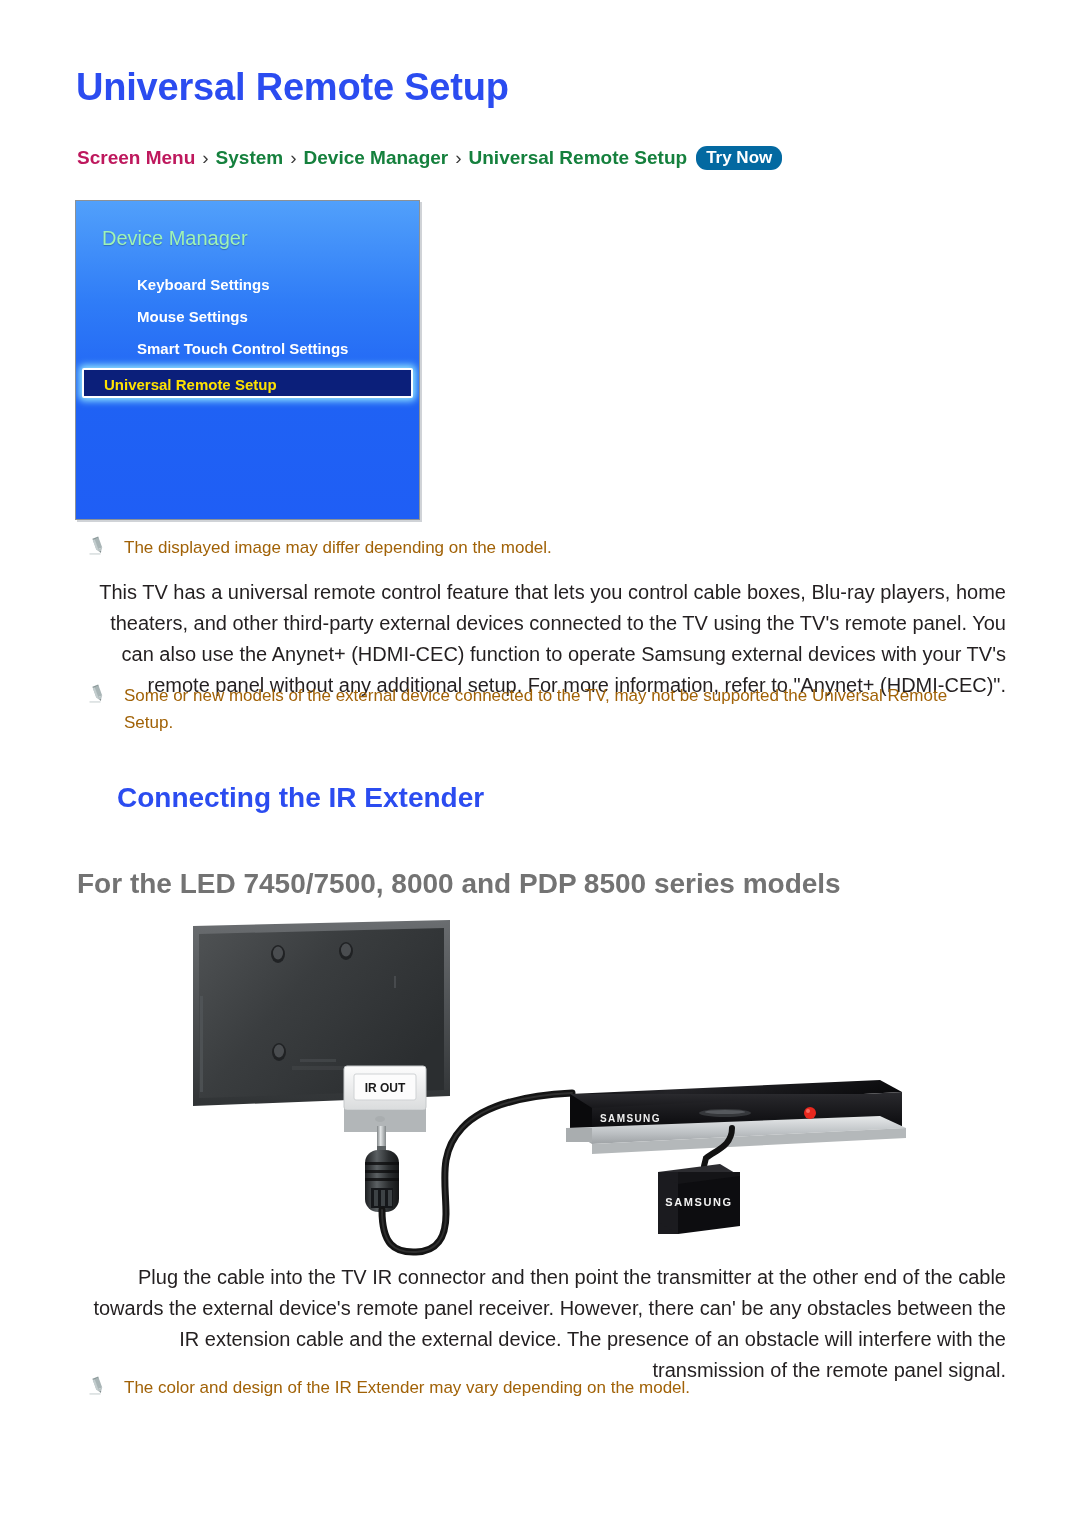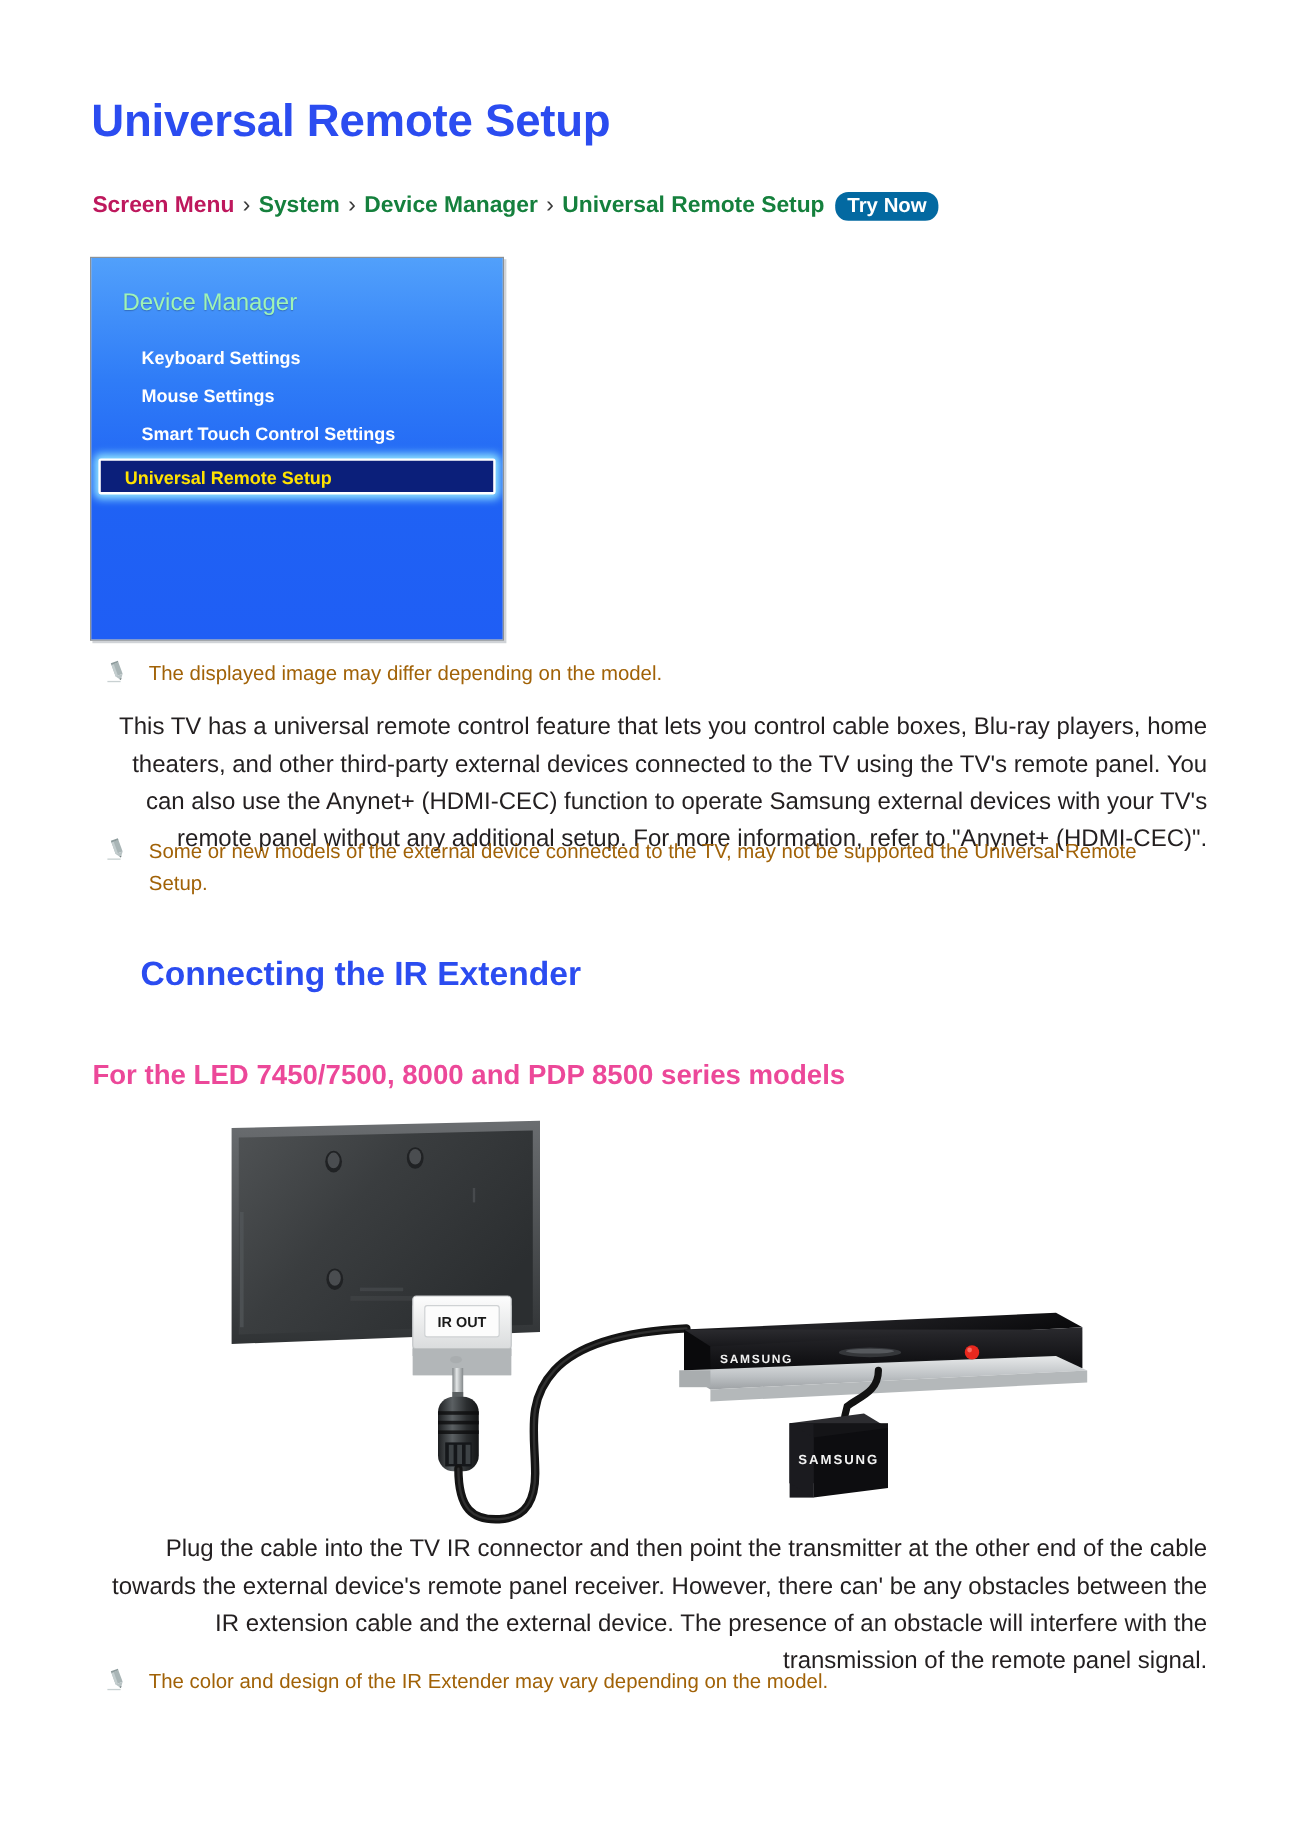--- a/index.html
+++ b/index.html
@@ -18,7 +18,7 @@
 
   .page {
     position: absolute;
-    left: 0; top: 18px;
+    left: 0; top: 4px;
     width: 1080px;
     height: 1135px;
   }

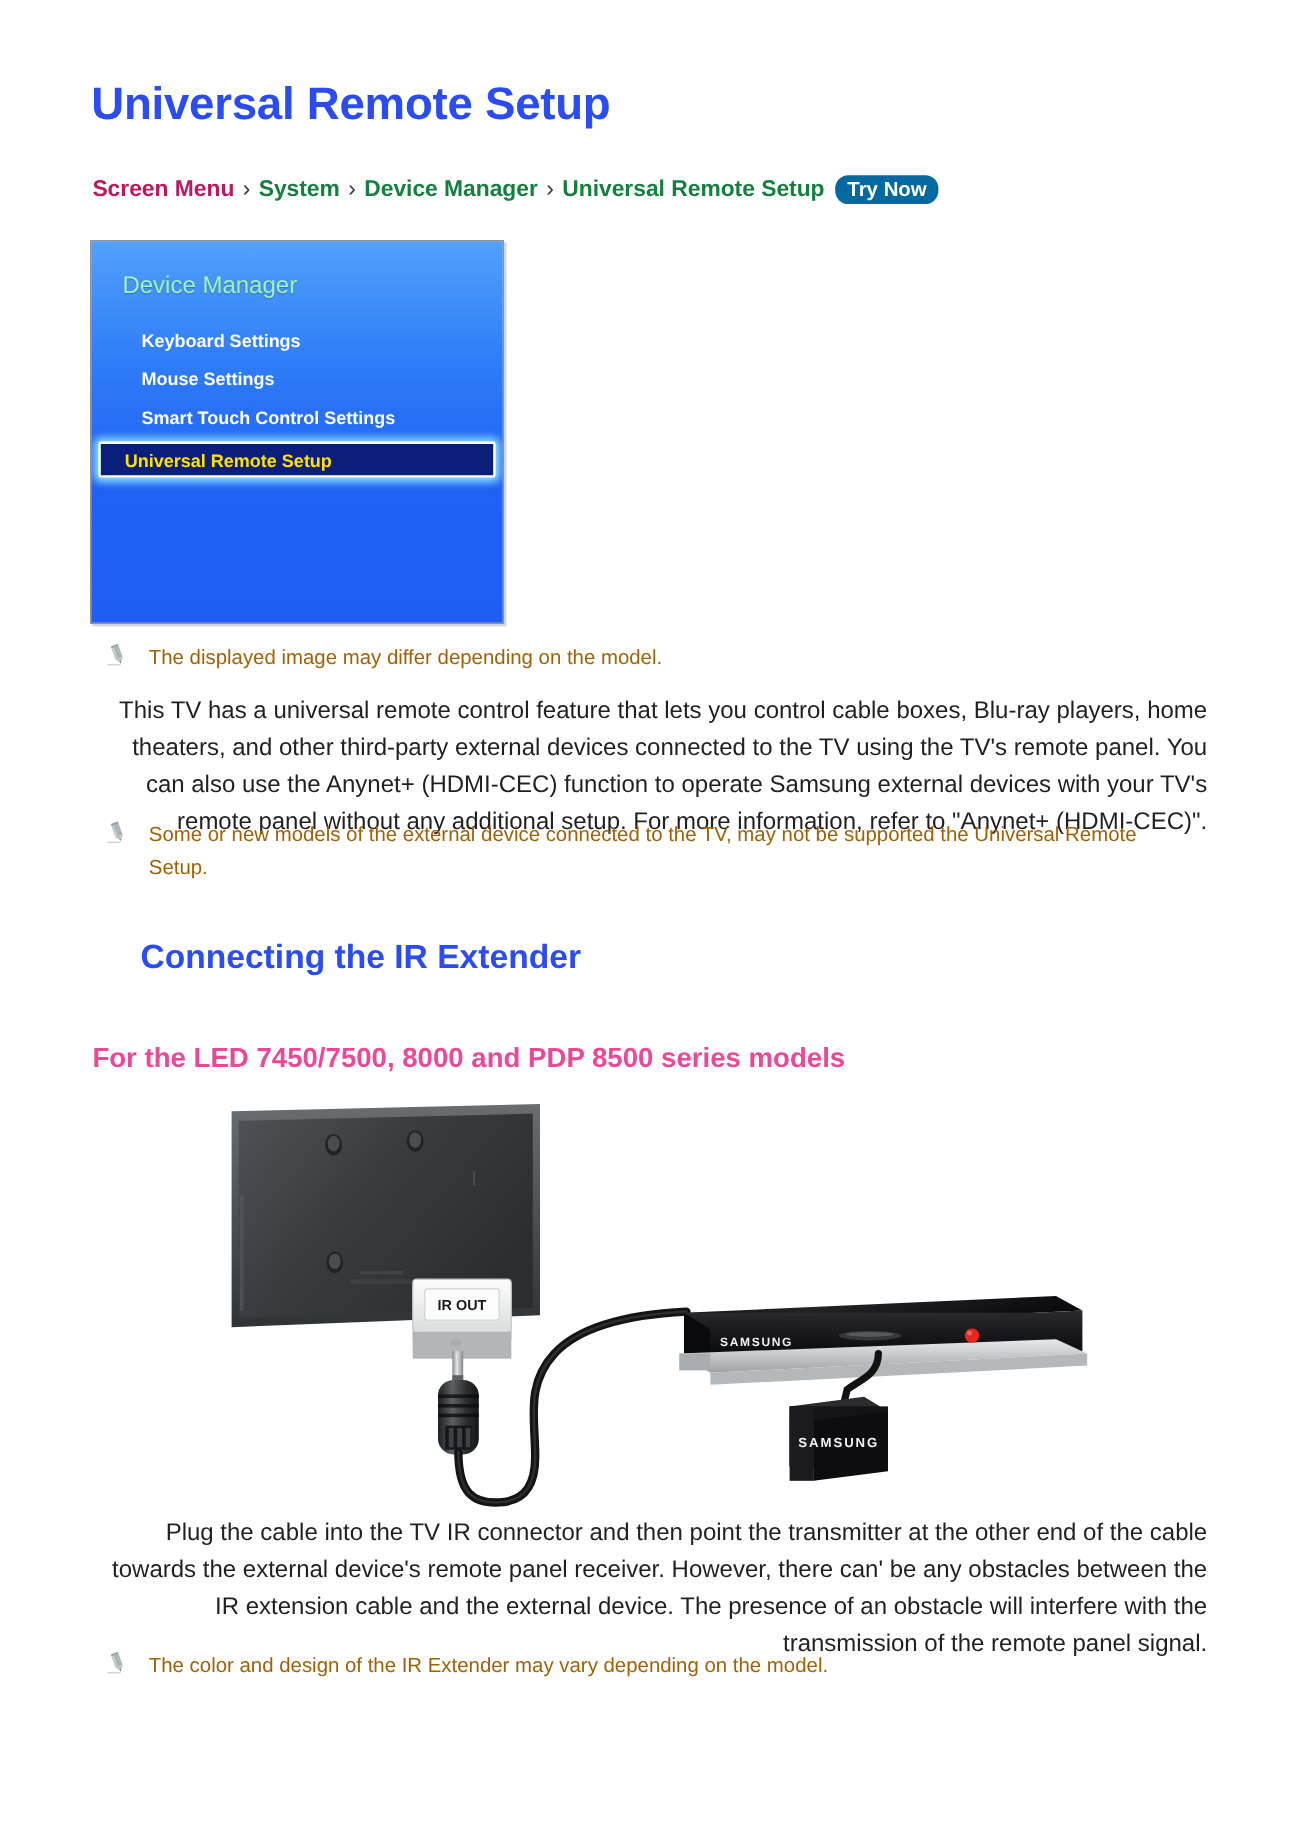--- a/index.html
+++ b/index.html
@@ -98,12 +98,13 @@
   .menu-item {
     height: 32px;
     line-height: 32px;
-    padding-left: 42px;
+    padding-left: 25px;
     font-size: 15px;
     font-weight: bold;
     color: #ffffff;
     white-space: nowrap;
     box-sizing: border-box;
+    margin-left: 36px;
   }
   .menu-item.selected {
     position: relative;

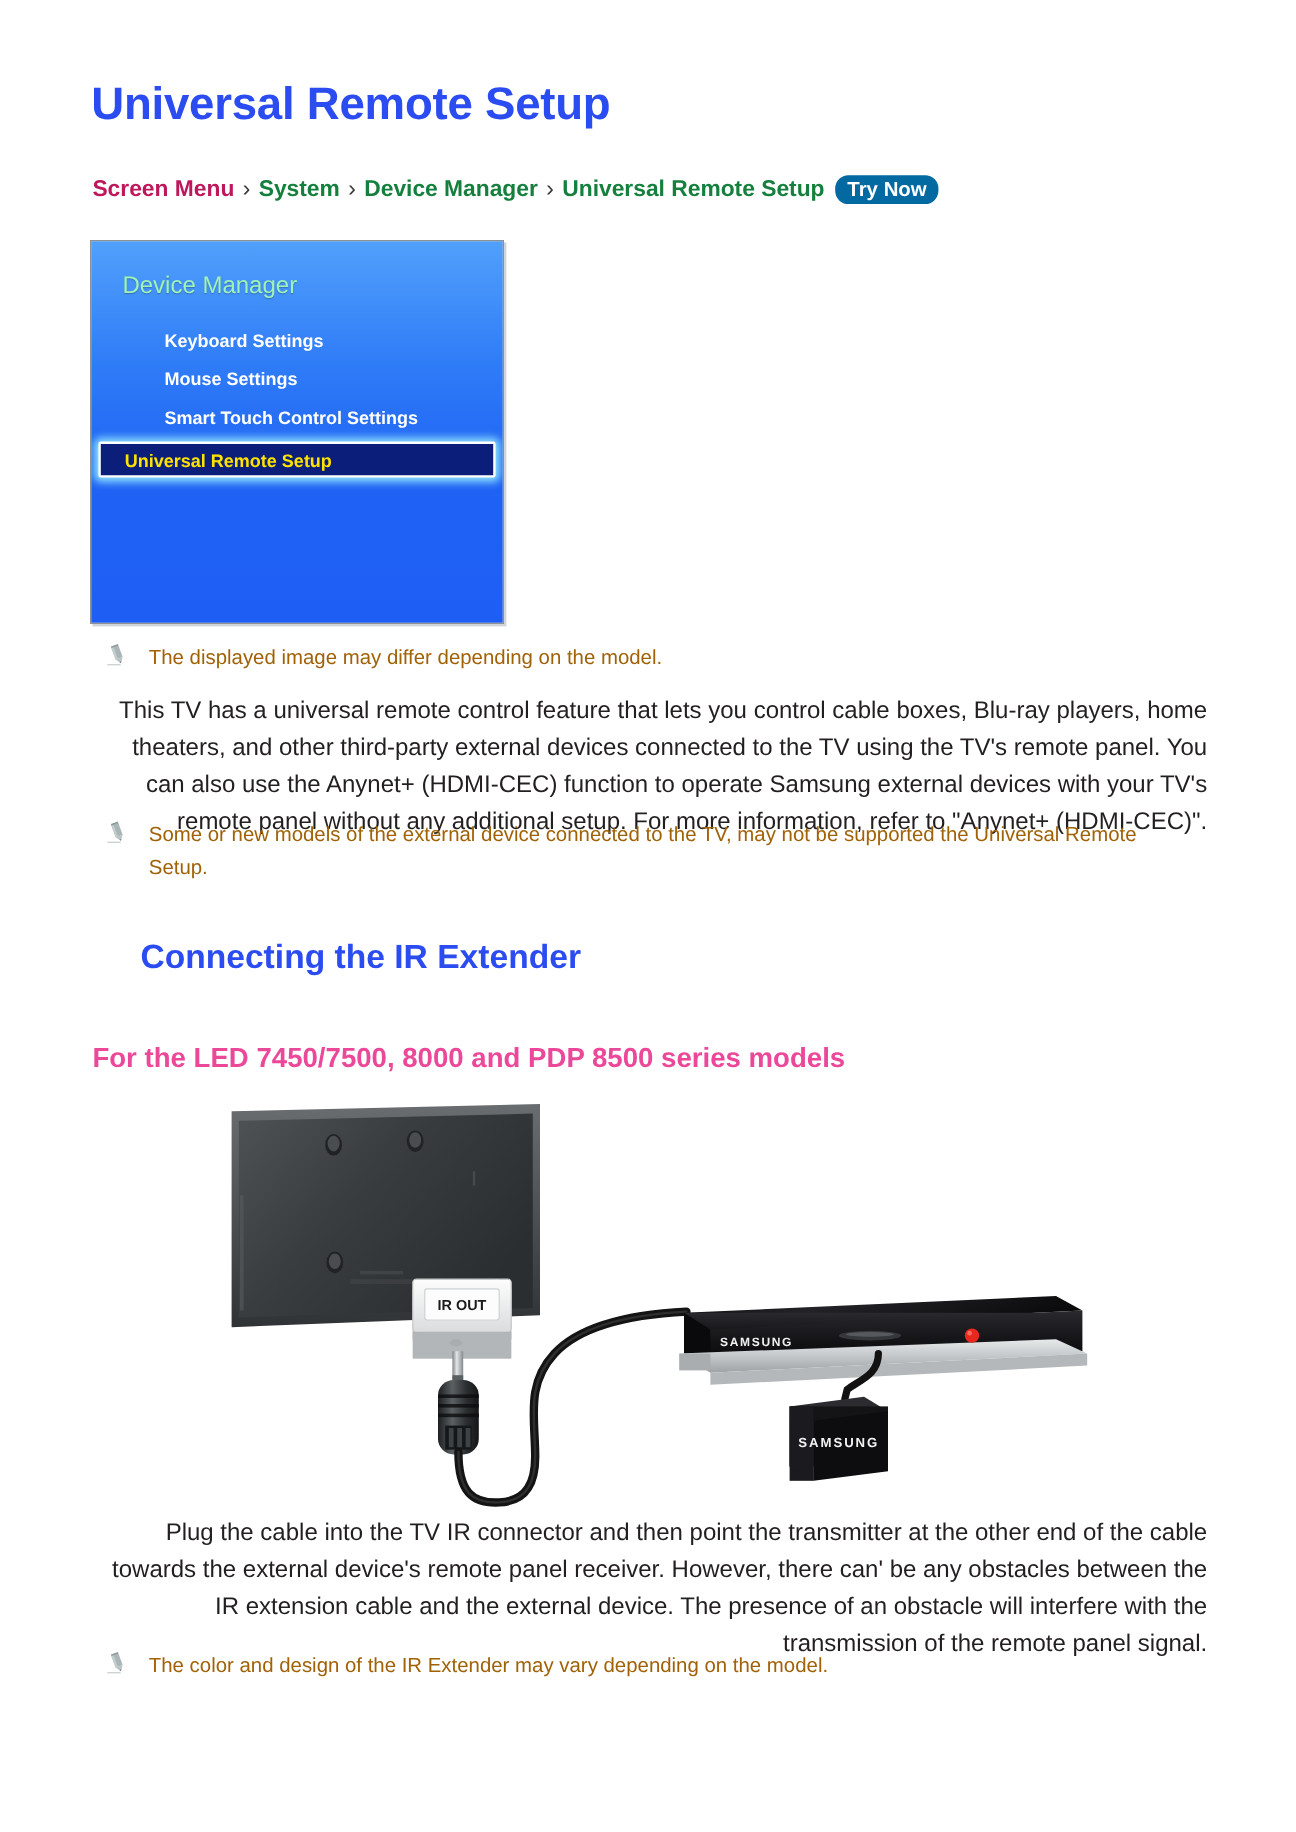--- a/index.html
+++ b/index.html
@@ -156,9 +156,9 @@
   }
   .h3 {
     position: absolute;
-    font-size: 23px;
-    font-weight: bold;
-    color: #ec4899;
+    font-size: 28px;
+    font-weight: bold;
+    color: #737373;
     white-space: nowrap;
   }
 

